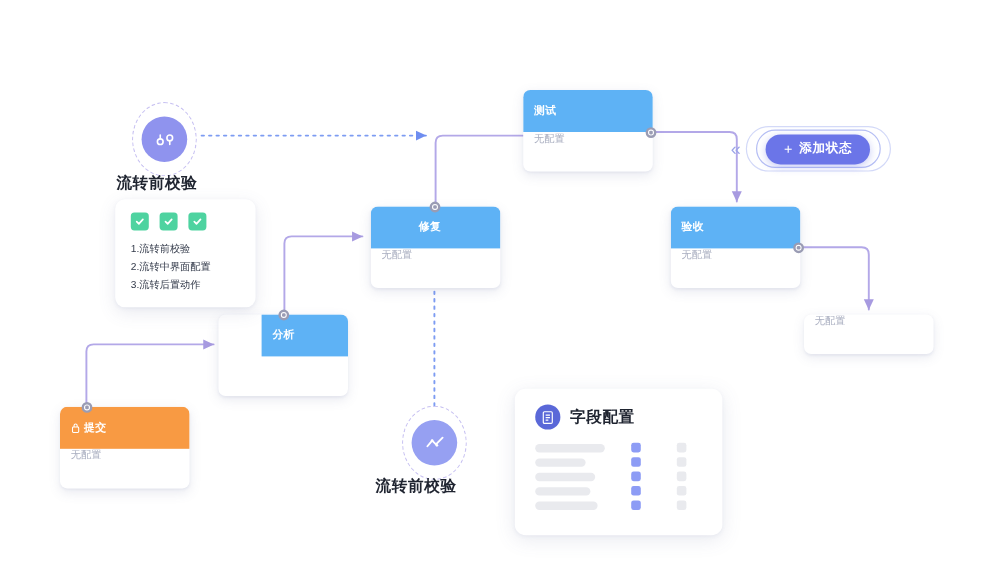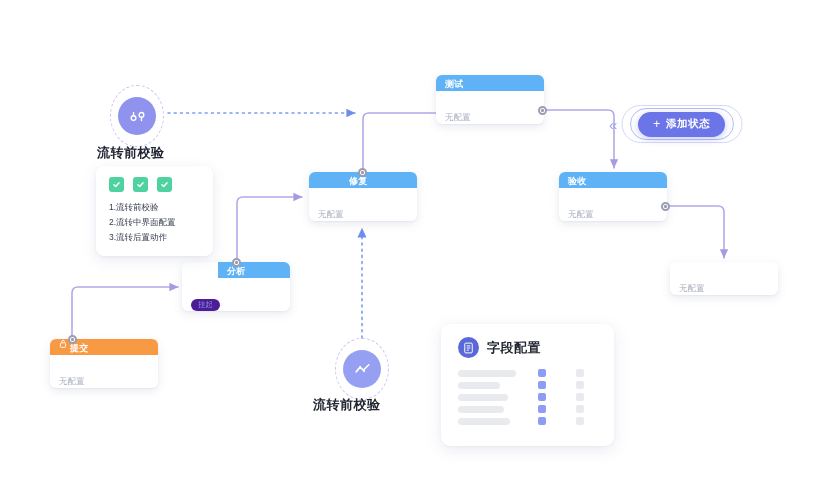--- a/index.html
+++ b/index.html
@@ -36,7 +36,7 @@
     z-index: 5;
   }
   .node-header {
-    height: 16px;
+    height: 35px;
     line-height: 19px;
     padding: 0 9px;
     font-size: 9px;
@@ -45,7 +45,7 @@
     letter-spacing: 0.3px;
     white-space: nowrap;
     display: flex;
-    align-items: flex-start;
+    align-items: center;
     gap: 3px;
   }
   .node-body {

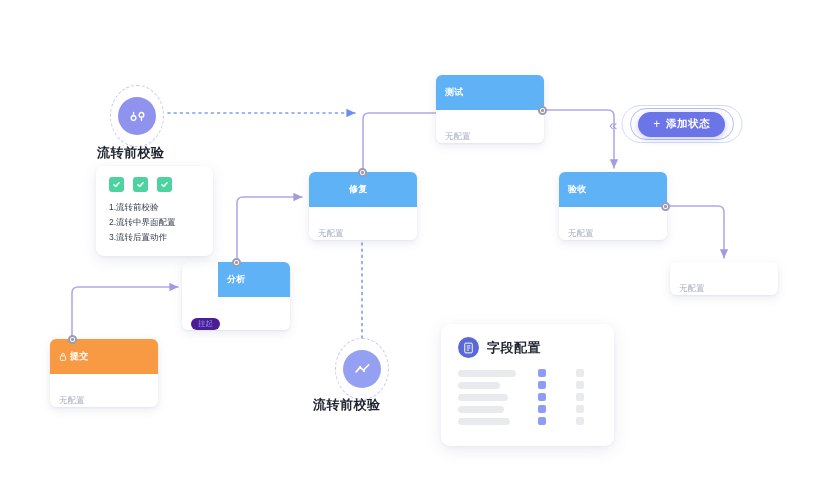--- a/index.html
+++ b/index.html
@@ -51,7 +51,7 @@
   .node-body {
     height: 33px;
     display: flex;
-    align-items: flex-end;
+    align-items: flex-start;
     padding: 0 9px;
     font-size: 8.5px;
     color: #a9aec0;

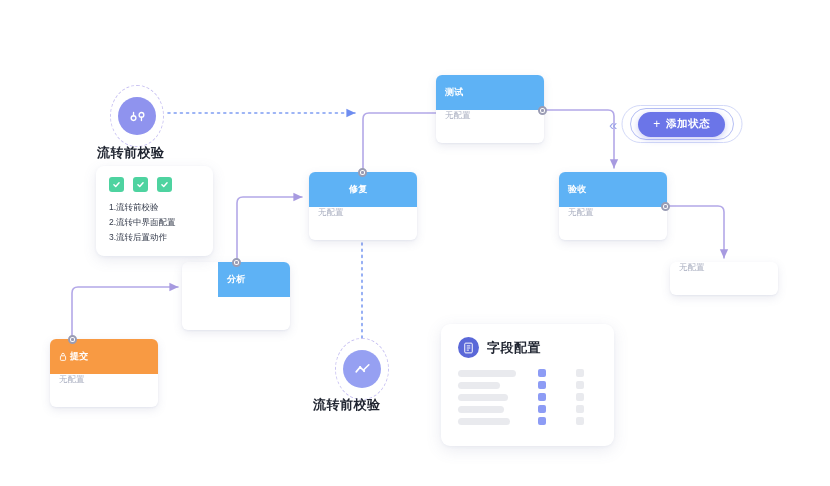--- a/index.html
+++ b/index.html
@@ -399,7 +399,7 @@
   </div>
   <div class="caption" style="left:313px; top:396px;">流转前校验</div>
 
-  <div class="field-panel" style="left:441px; top:324px;font-family:Liberation Serif, serif;">
+  <div class="field-panel" style="left:429px; top:324px;font-family:Liberation Serif, serif;">
     <div class="field-title-row">
       <div class="field-icon">
         <svg width="11" height="12" viewBox="0 0 14 16" fill="none" stroke="#ffffff" stroke-width="1.3">

